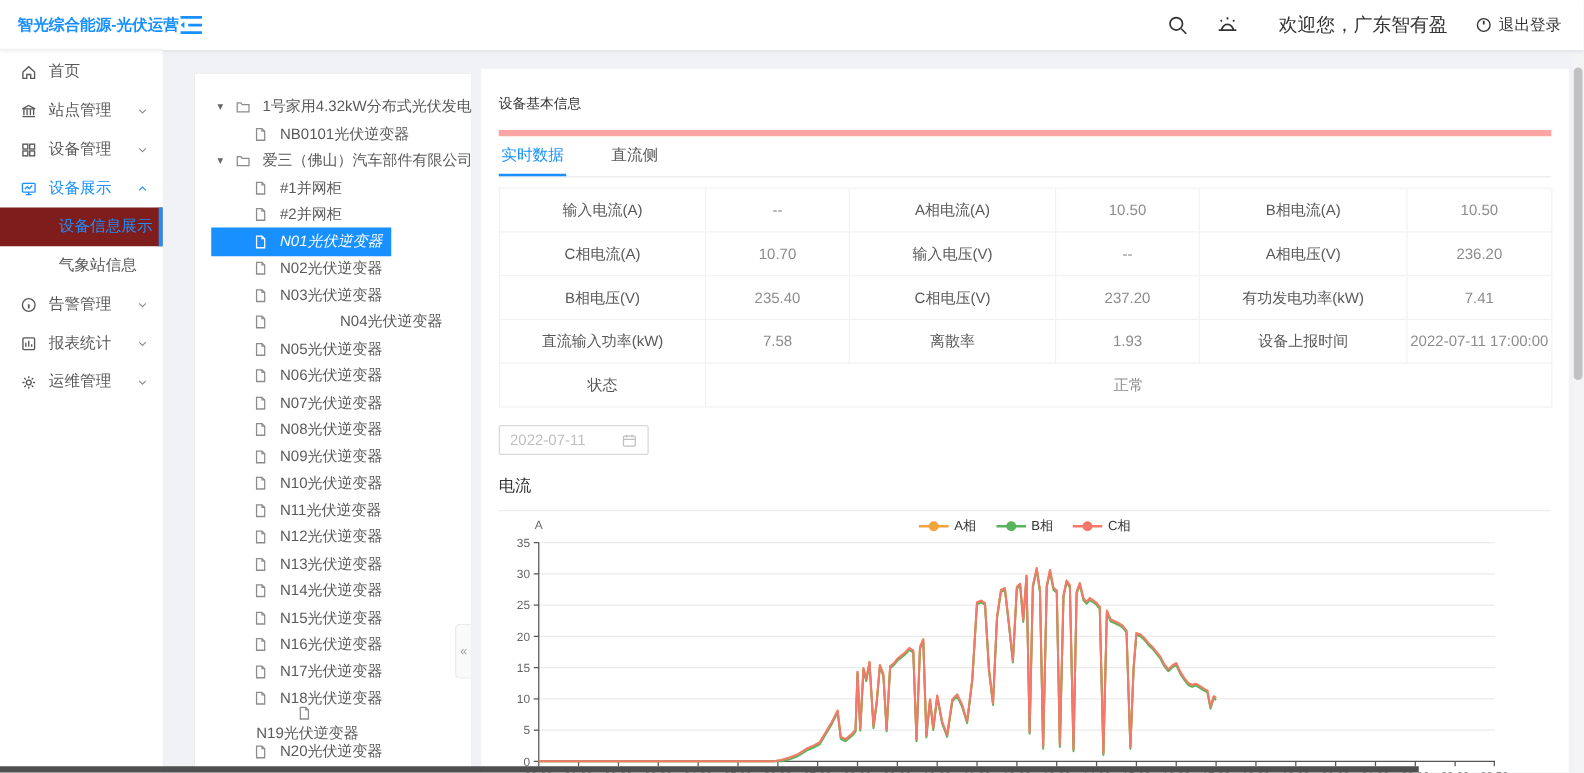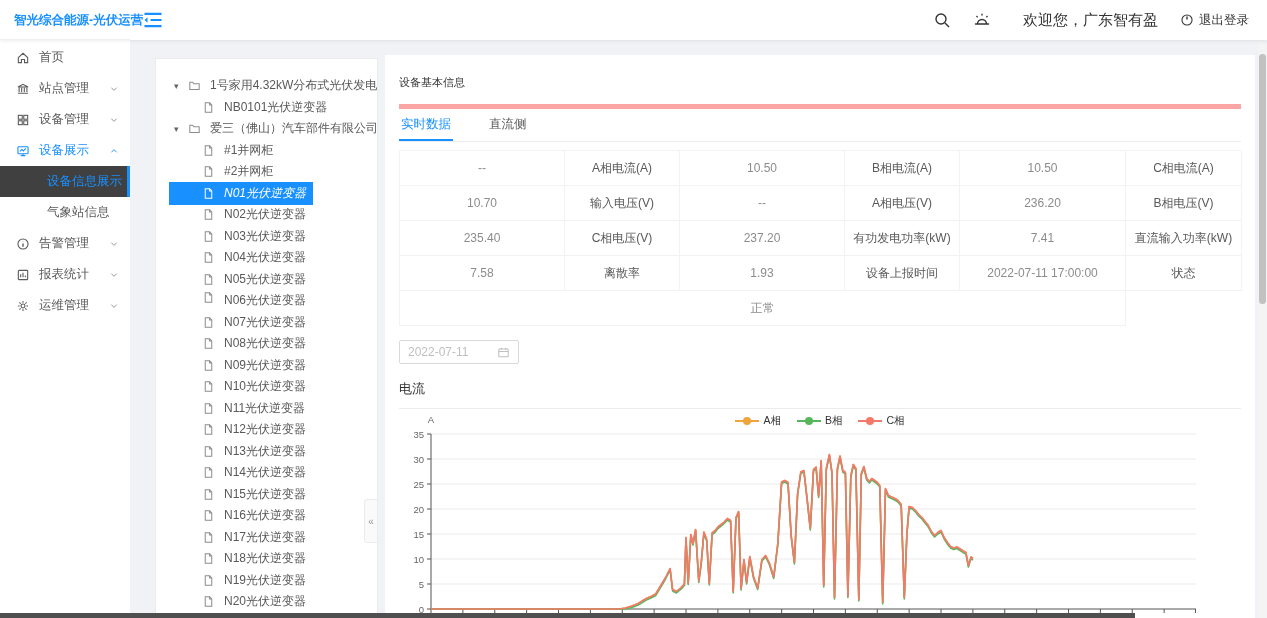--- a/index.html
+++ b/index.html
@@ -516,6 +516,7 @@
     <div class="tab">直流侧</div>
   </div>
   <div class="info-table" id="infoTable">
+      <div class="cell lbl">输入电流(A)</div>
       <div class="cell val">--</div>
       <div class="cell lbl">A相电流(A)</div>
       <div class="cell val">10.50</div>

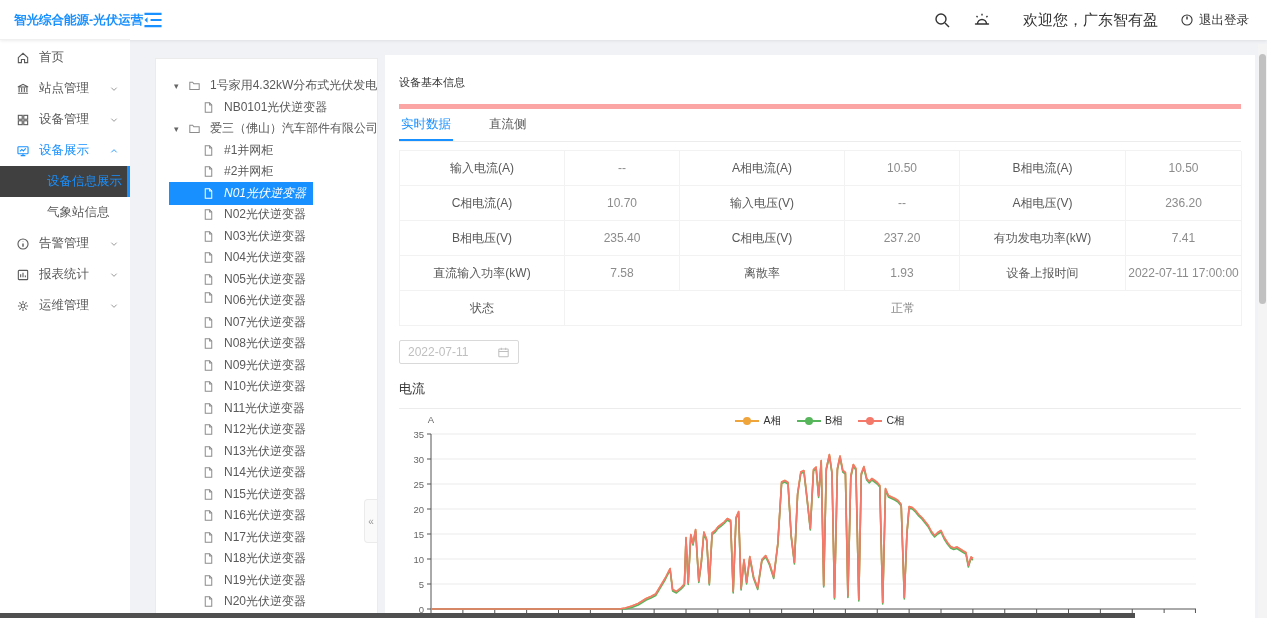--- a/index.html
+++ b/index.html
@@ -27,7 +27,7 @@
   .menu-item.active .chev { color:#1890ff; }
   .submenu-item { position:relative; height:31px; line-height:31px; padding-left:47px; font-size:12.5px;
     color:#595959; cursor:pointer; white-space:nowrap; }
-  .submenu-item.selected { background:#404040; color:#1890ff; }
+  .submenu-item.selected { background:#7f1d1d; color:#1890ff; }
   .submenu-item.selected::after { content:""; position:absolute; right:0; top:0; bottom:0; width:3px; background:#1890ff; }
   
   .tree-card { position:absolute; left:155px; top:58px; width:223px; height:560px; background:#fff;

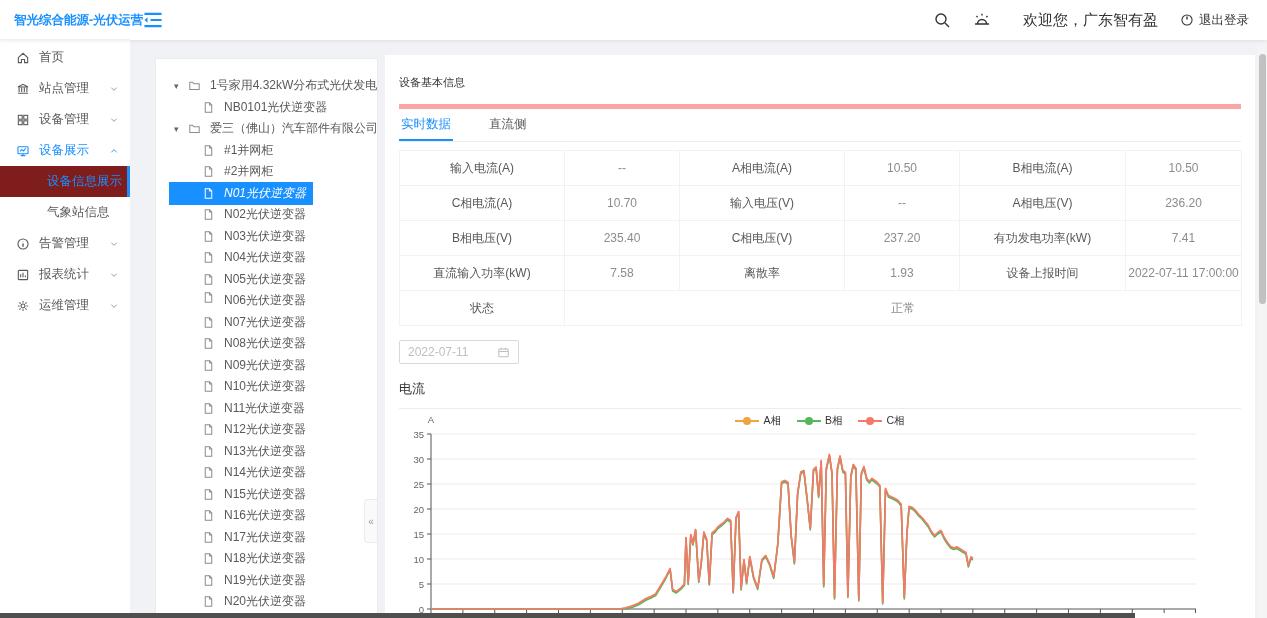--- a/index.html
+++ b/index.html
@@ -308,7 +308,7 @@
         </span>
       </div>
       <div class="tree-row lvl1">
-        <span class="sel-wrap" style="display: flex; align-items: center;">
+        <span class="sel-wrap" style="display: flex; align-items: center; gap: 48px;">
           <span class="t-icon">
             <svg viewBox="0 0 18 18" width="100%" height="100%" fill="none" stroke="currentColor" stroke-width="1.4">
               <path d="M4.5 2.5h6l3 3v10h-9z"></path>

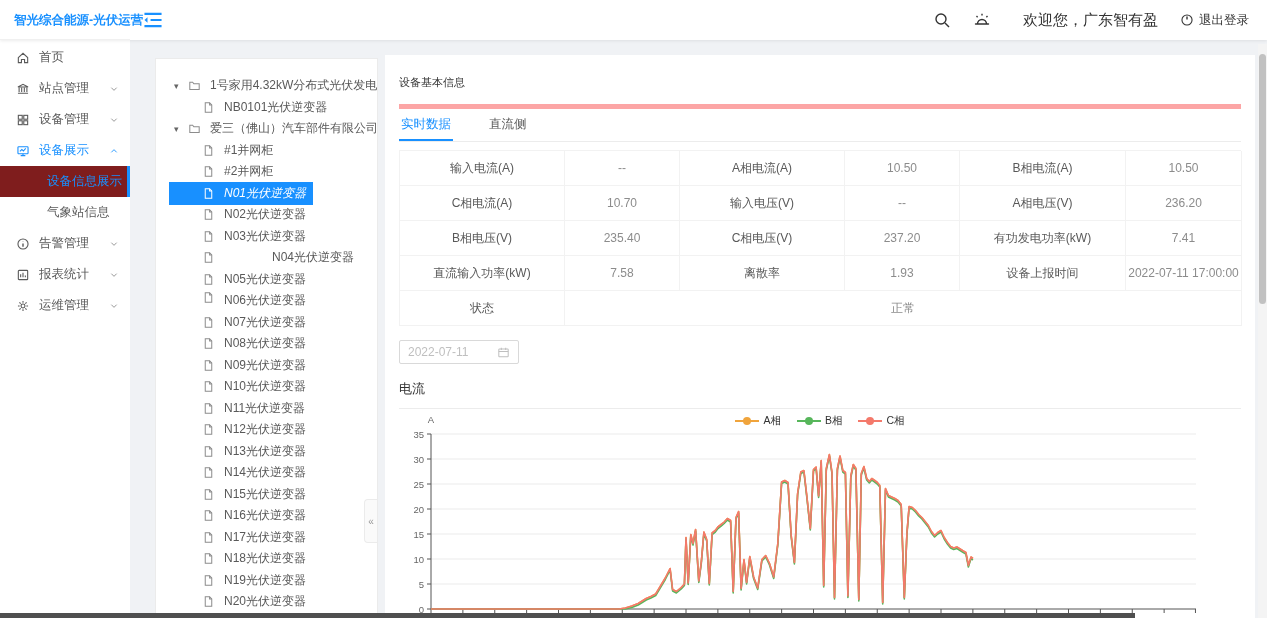--- a/index.html
+++ b/index.html
@@ -330,7 +330,7 @@
         </span>
       </div>
       <div class="tree-row lvl1">
-        <span class="sel-wrap" style="display: flex; ">
+        <span class="sel-wrap" style="display: flex; align-items: center;">
           <span class="t-icon">
             <svg viewBox="0 0 18 18" width="100%" height="100%" fill="none" stroke="currentColor" stroke-width="1.4">
               <path d="M4.5 2.5h6l3 3v10h-9z"></path>

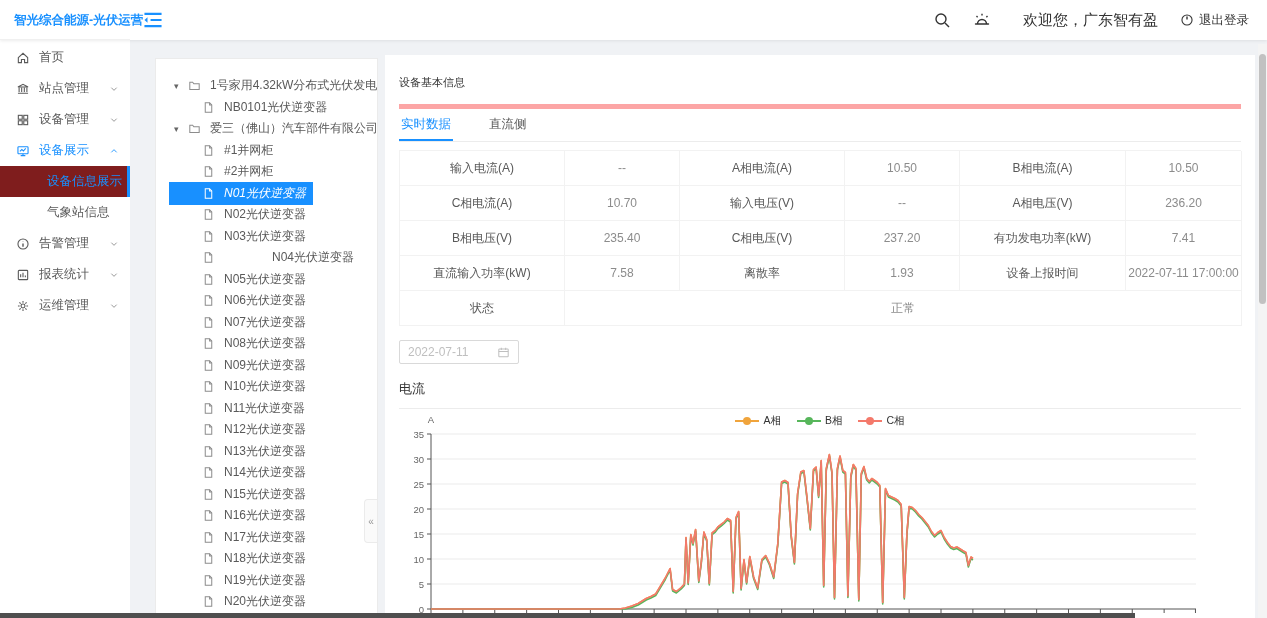--- a/index.html
+++ b/index.html
@@ -473,7 +473,7 @@
         </span>
       </div>
       <div class="tree-row lvl1">
-        <span class="sel-wrap" style="display: flex; align-items: center;">
+        <span class="sel-wrap" style="display: flex; align-items: center; flex-direction: column;">
           <span class="t-icon">
             <svg viewBox="0 0 18 18" width="100%" height="100%" fill="none" stroke="currentColor" stroke-width="1.4">
               <path d="M4.5 2.5h6l3 3v10h-9z"></path>

